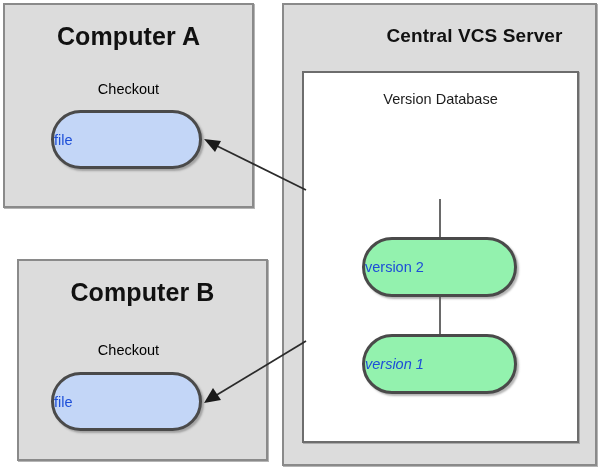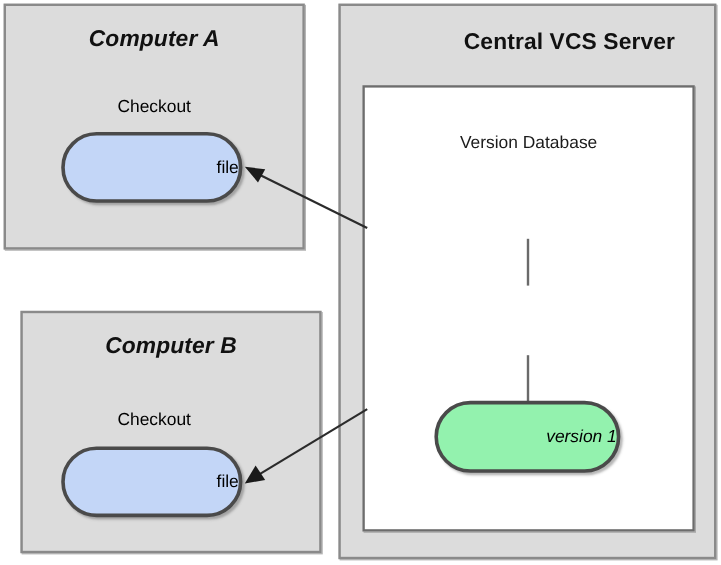--- a/index.html
+++ b/index.html
@@ -50,7 +50,7 @@
   #vcs-server { left: 282px; top: 3px;  width: 315px; height: 463px; }
 
   #computer-a .panel-title,
-  #computer-b .panel-title { top: 17px; font-size: 19px; font-style: italic; }
+  #computer-b .panel-title { top: 17px; font-size: 25px; }
   #vcs-server  .panel-title { top: 20px; font-size: 19px; margin-left: 35px; }
 
   #computer-a .sub-label,

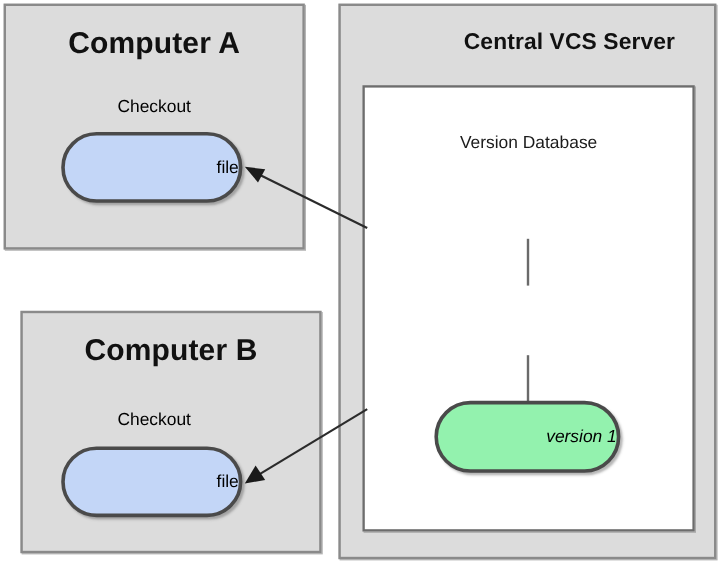--- a/index.html
+++ b/index.html
@@ -72,7 +72,7 @@
   #version-db-label {
     position: absolute;
     left: 302px;
-    top: 111px;
+    top: 91px;
     width: 277px;
     text-align: center;
     font-size: 14.5px;

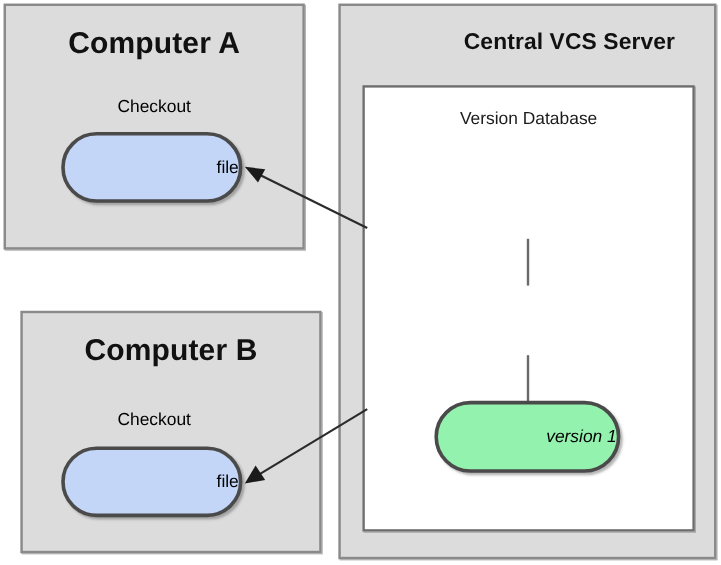--- a/index.html
+++ b/index.html
@@ -87,9 +87,9 @@
     border-radius: 999px;
     display: flex;
     align-items: center;
-    justify-content: flex-end;
+    justify-content: flex-start;
     font-size: 14.5px;
-    color: #000000;
+    color: #1d4ed8;
     box-shadow: 2px 2px 2px rgba(90,90,90,0.45);
   }
   .pill-file    { background: #c3d6f7; }

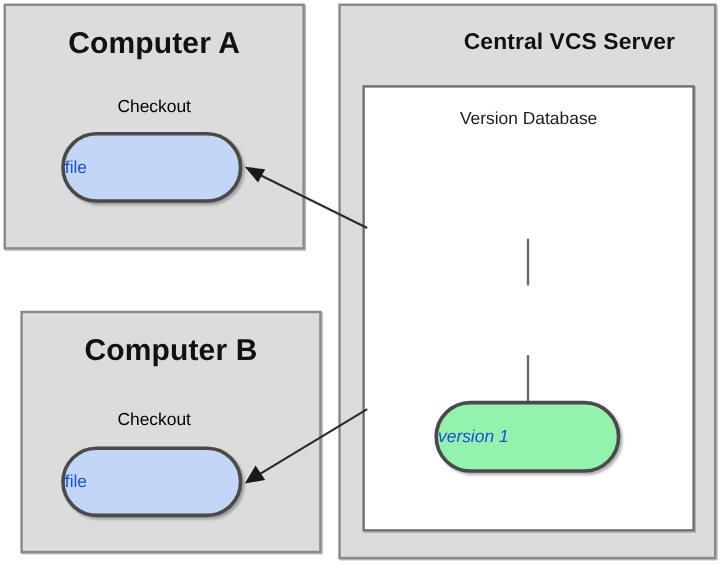--- a/index.html
+++ b/index.html
@@ -157,6 +157,9 @@
   <div class="vconn" id="conn-3-2"></div>
   <div class="vconn" id="conn-2-1"></div>
 
+  <div class="pill pill-version" id="version-2">
+    <span>version 2</span>
+  </div>
   <div class="pill pill-version" id="version-1">
     <span>version 1</span>
   </div>

